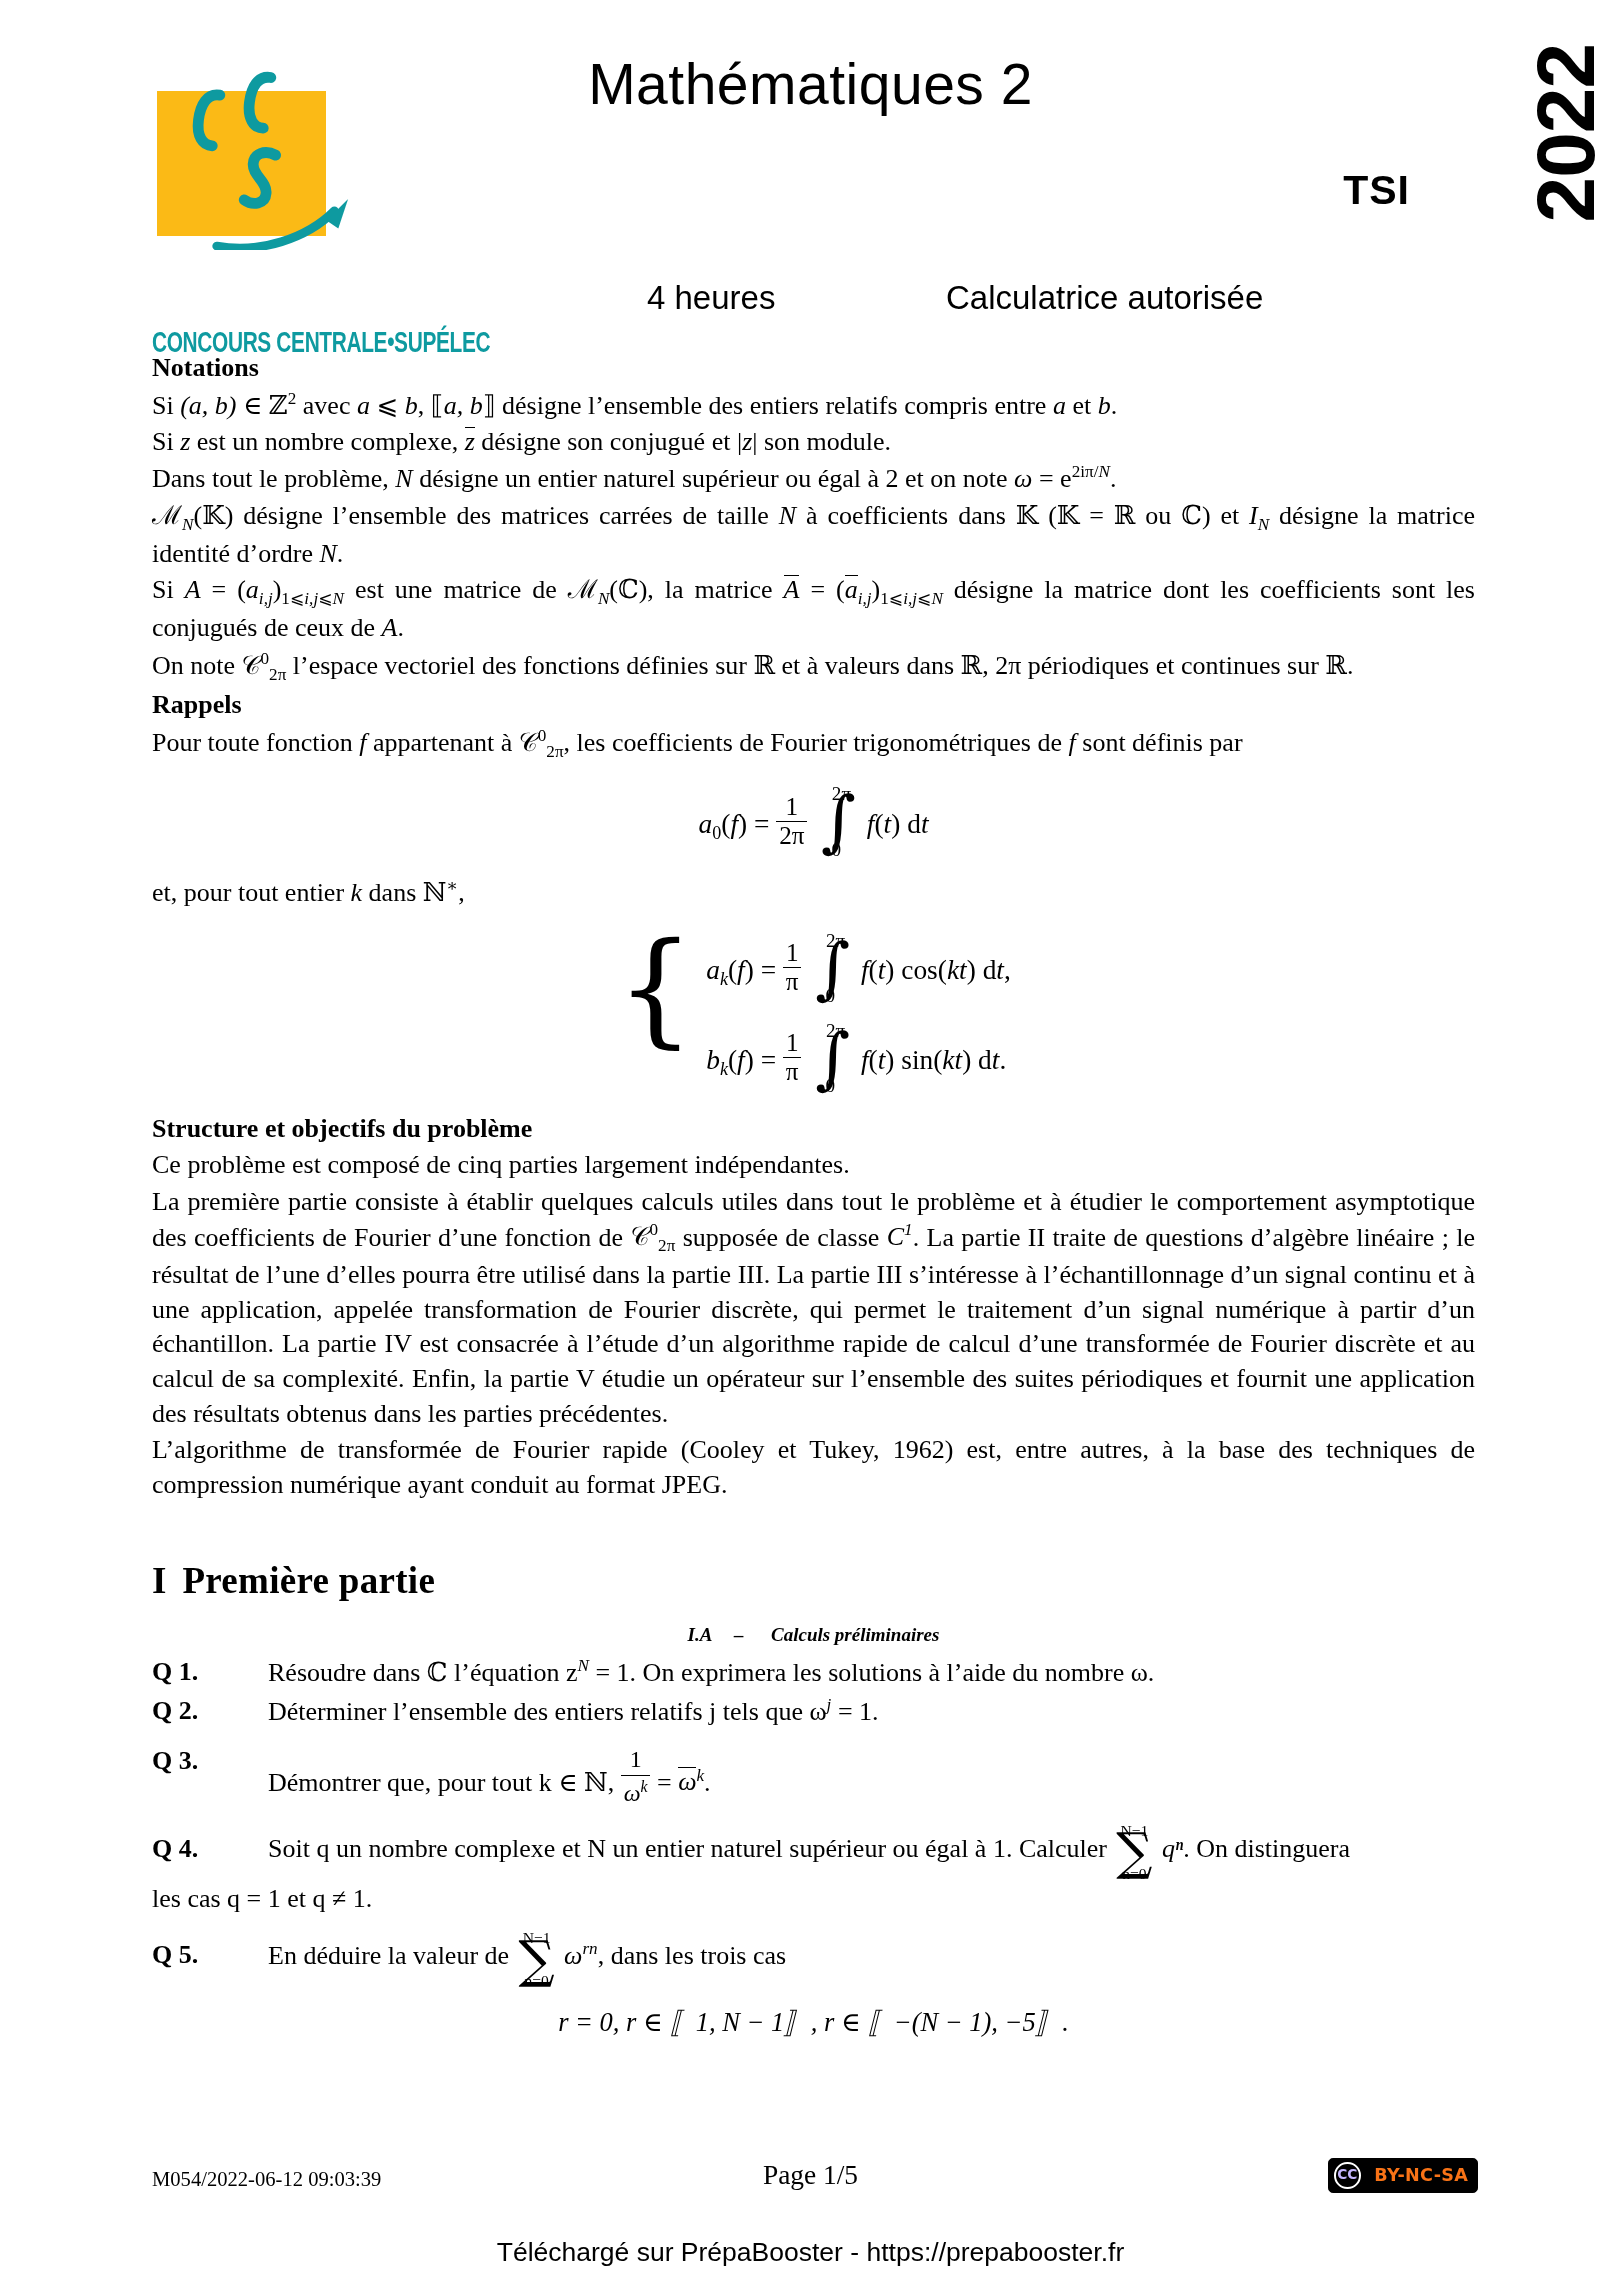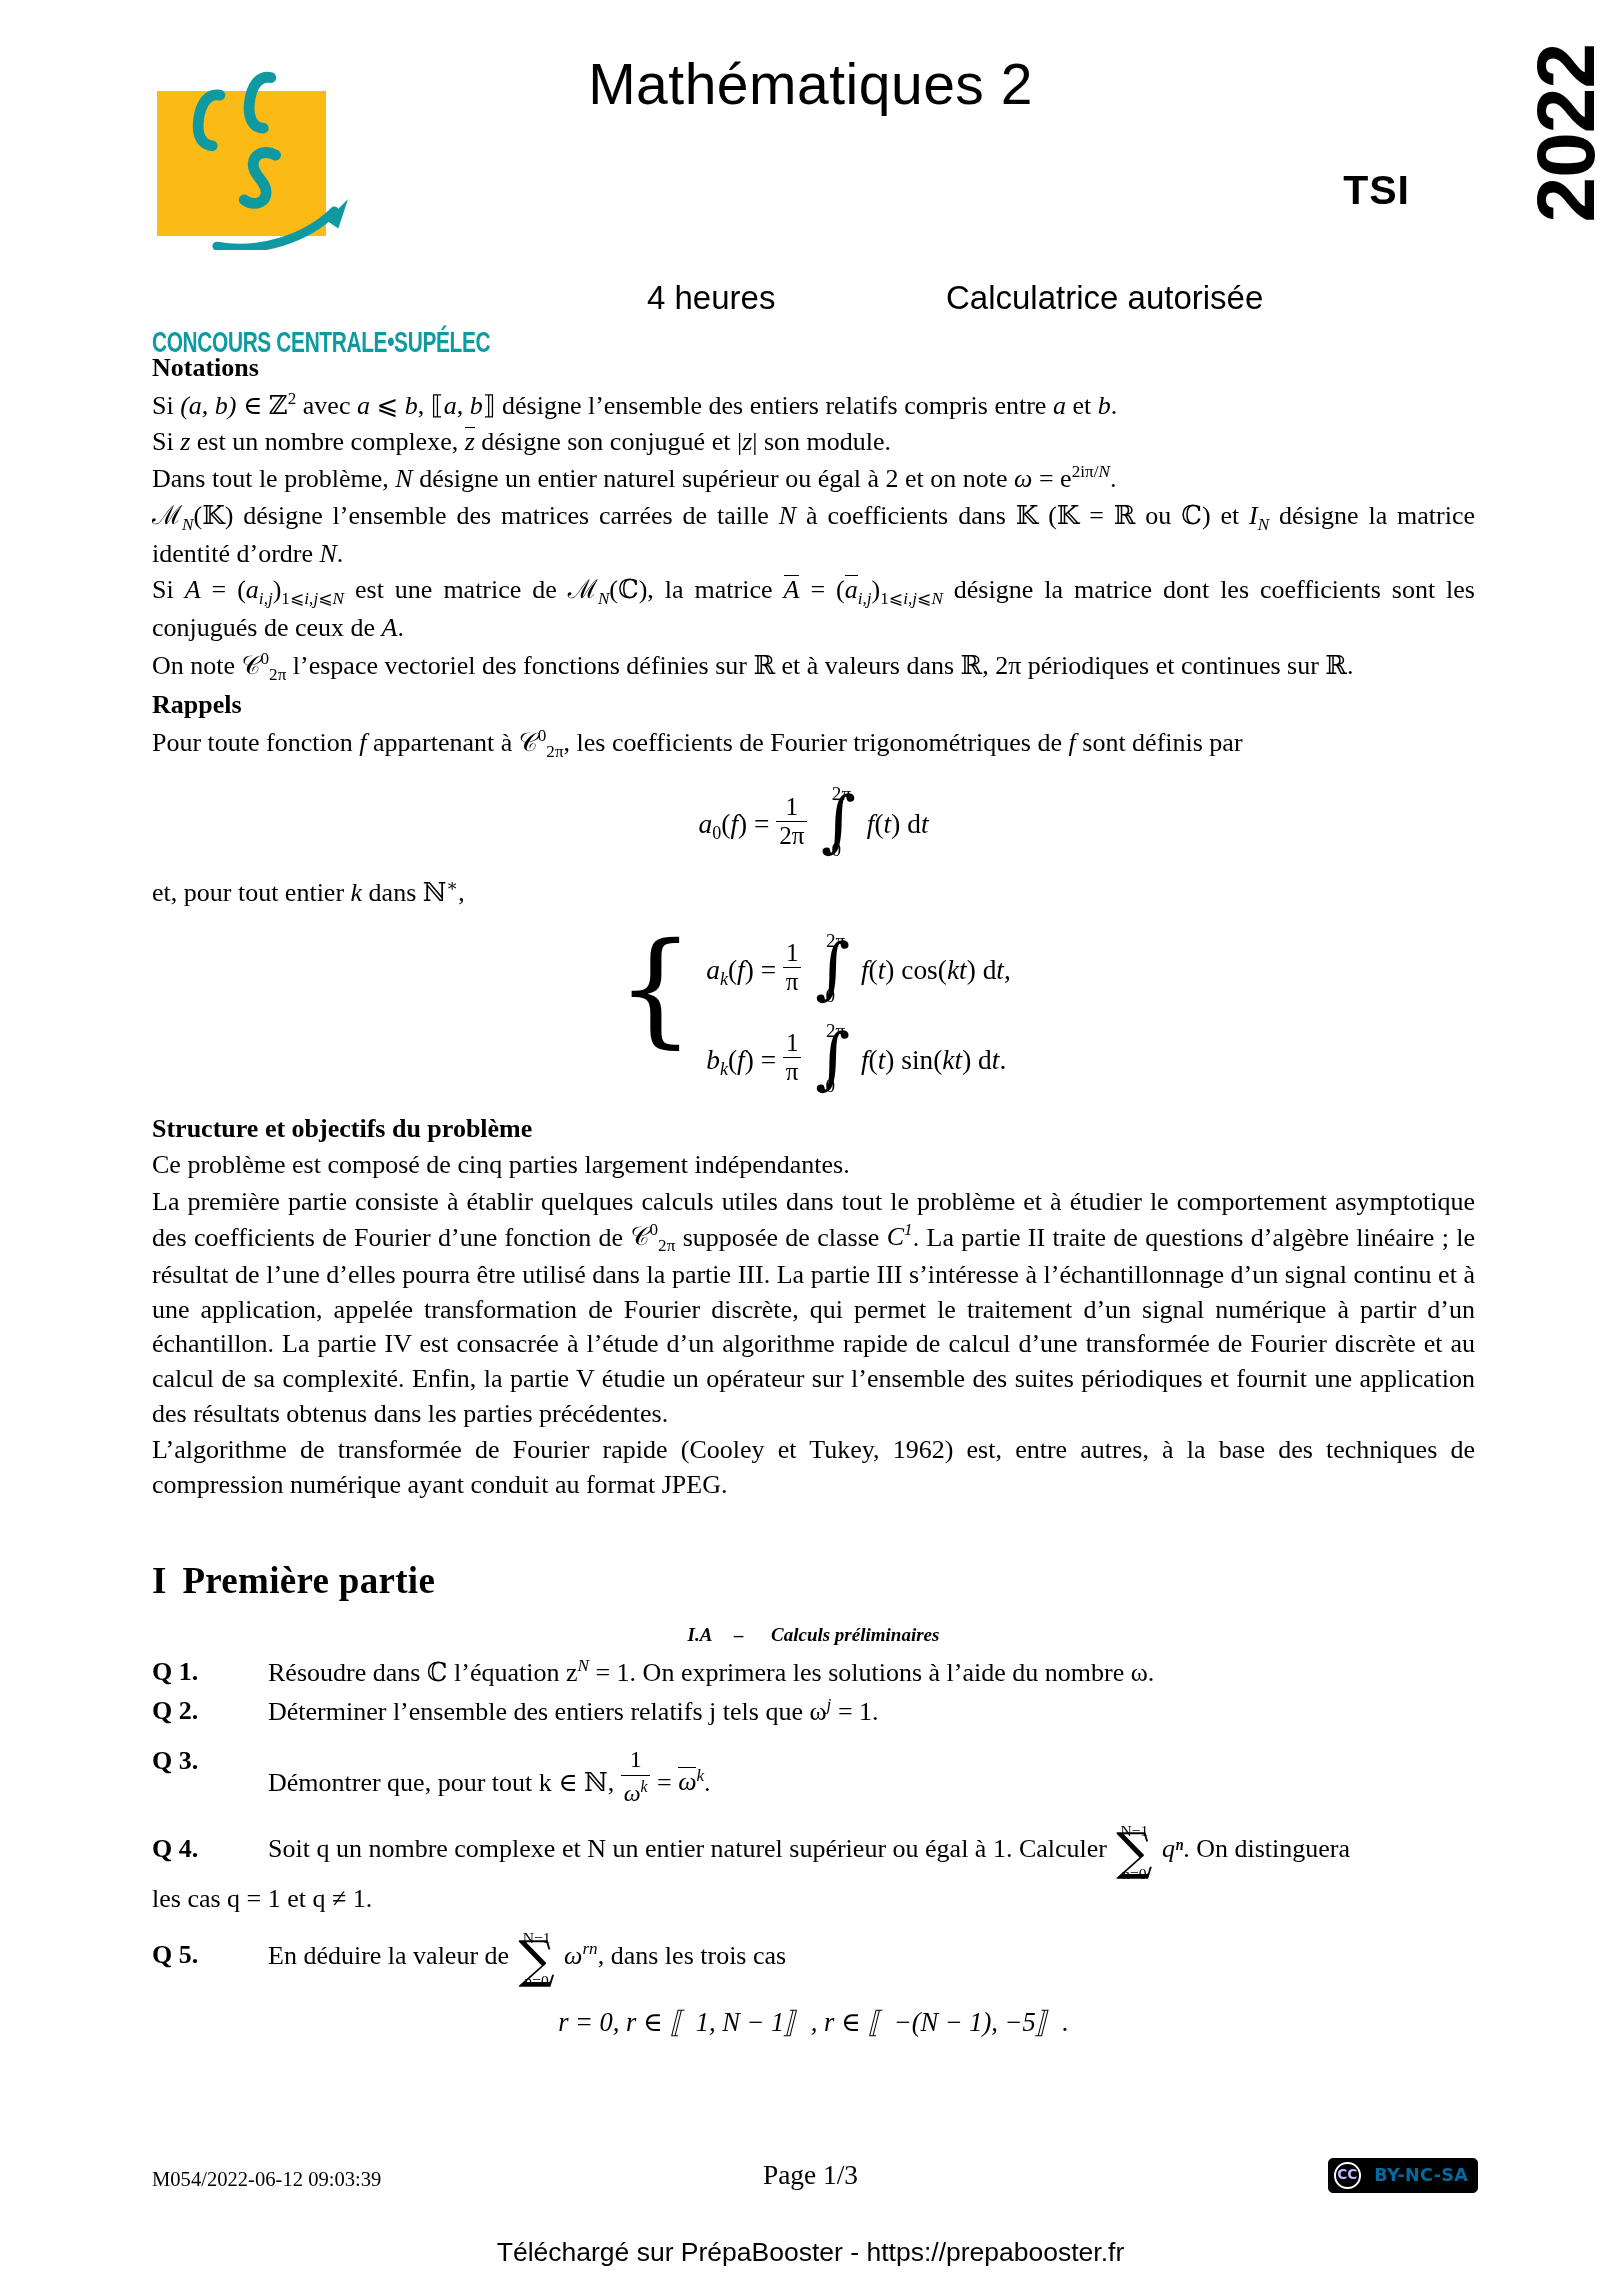--- a/index.html
+++ b/index.html
@@ -524,7 +524,7 @@
 
   <div class="footer">
     <div class="footer-id">M054/2022-06-12 09:03:39</div>
-    <div class="footer-page">Page 1/3</div>
+    <div class="footer-page">Page 1/5</div>
     <div class="cc-badge">
       <div class="cc-left">
         <span class="cc-circle">CC</span>

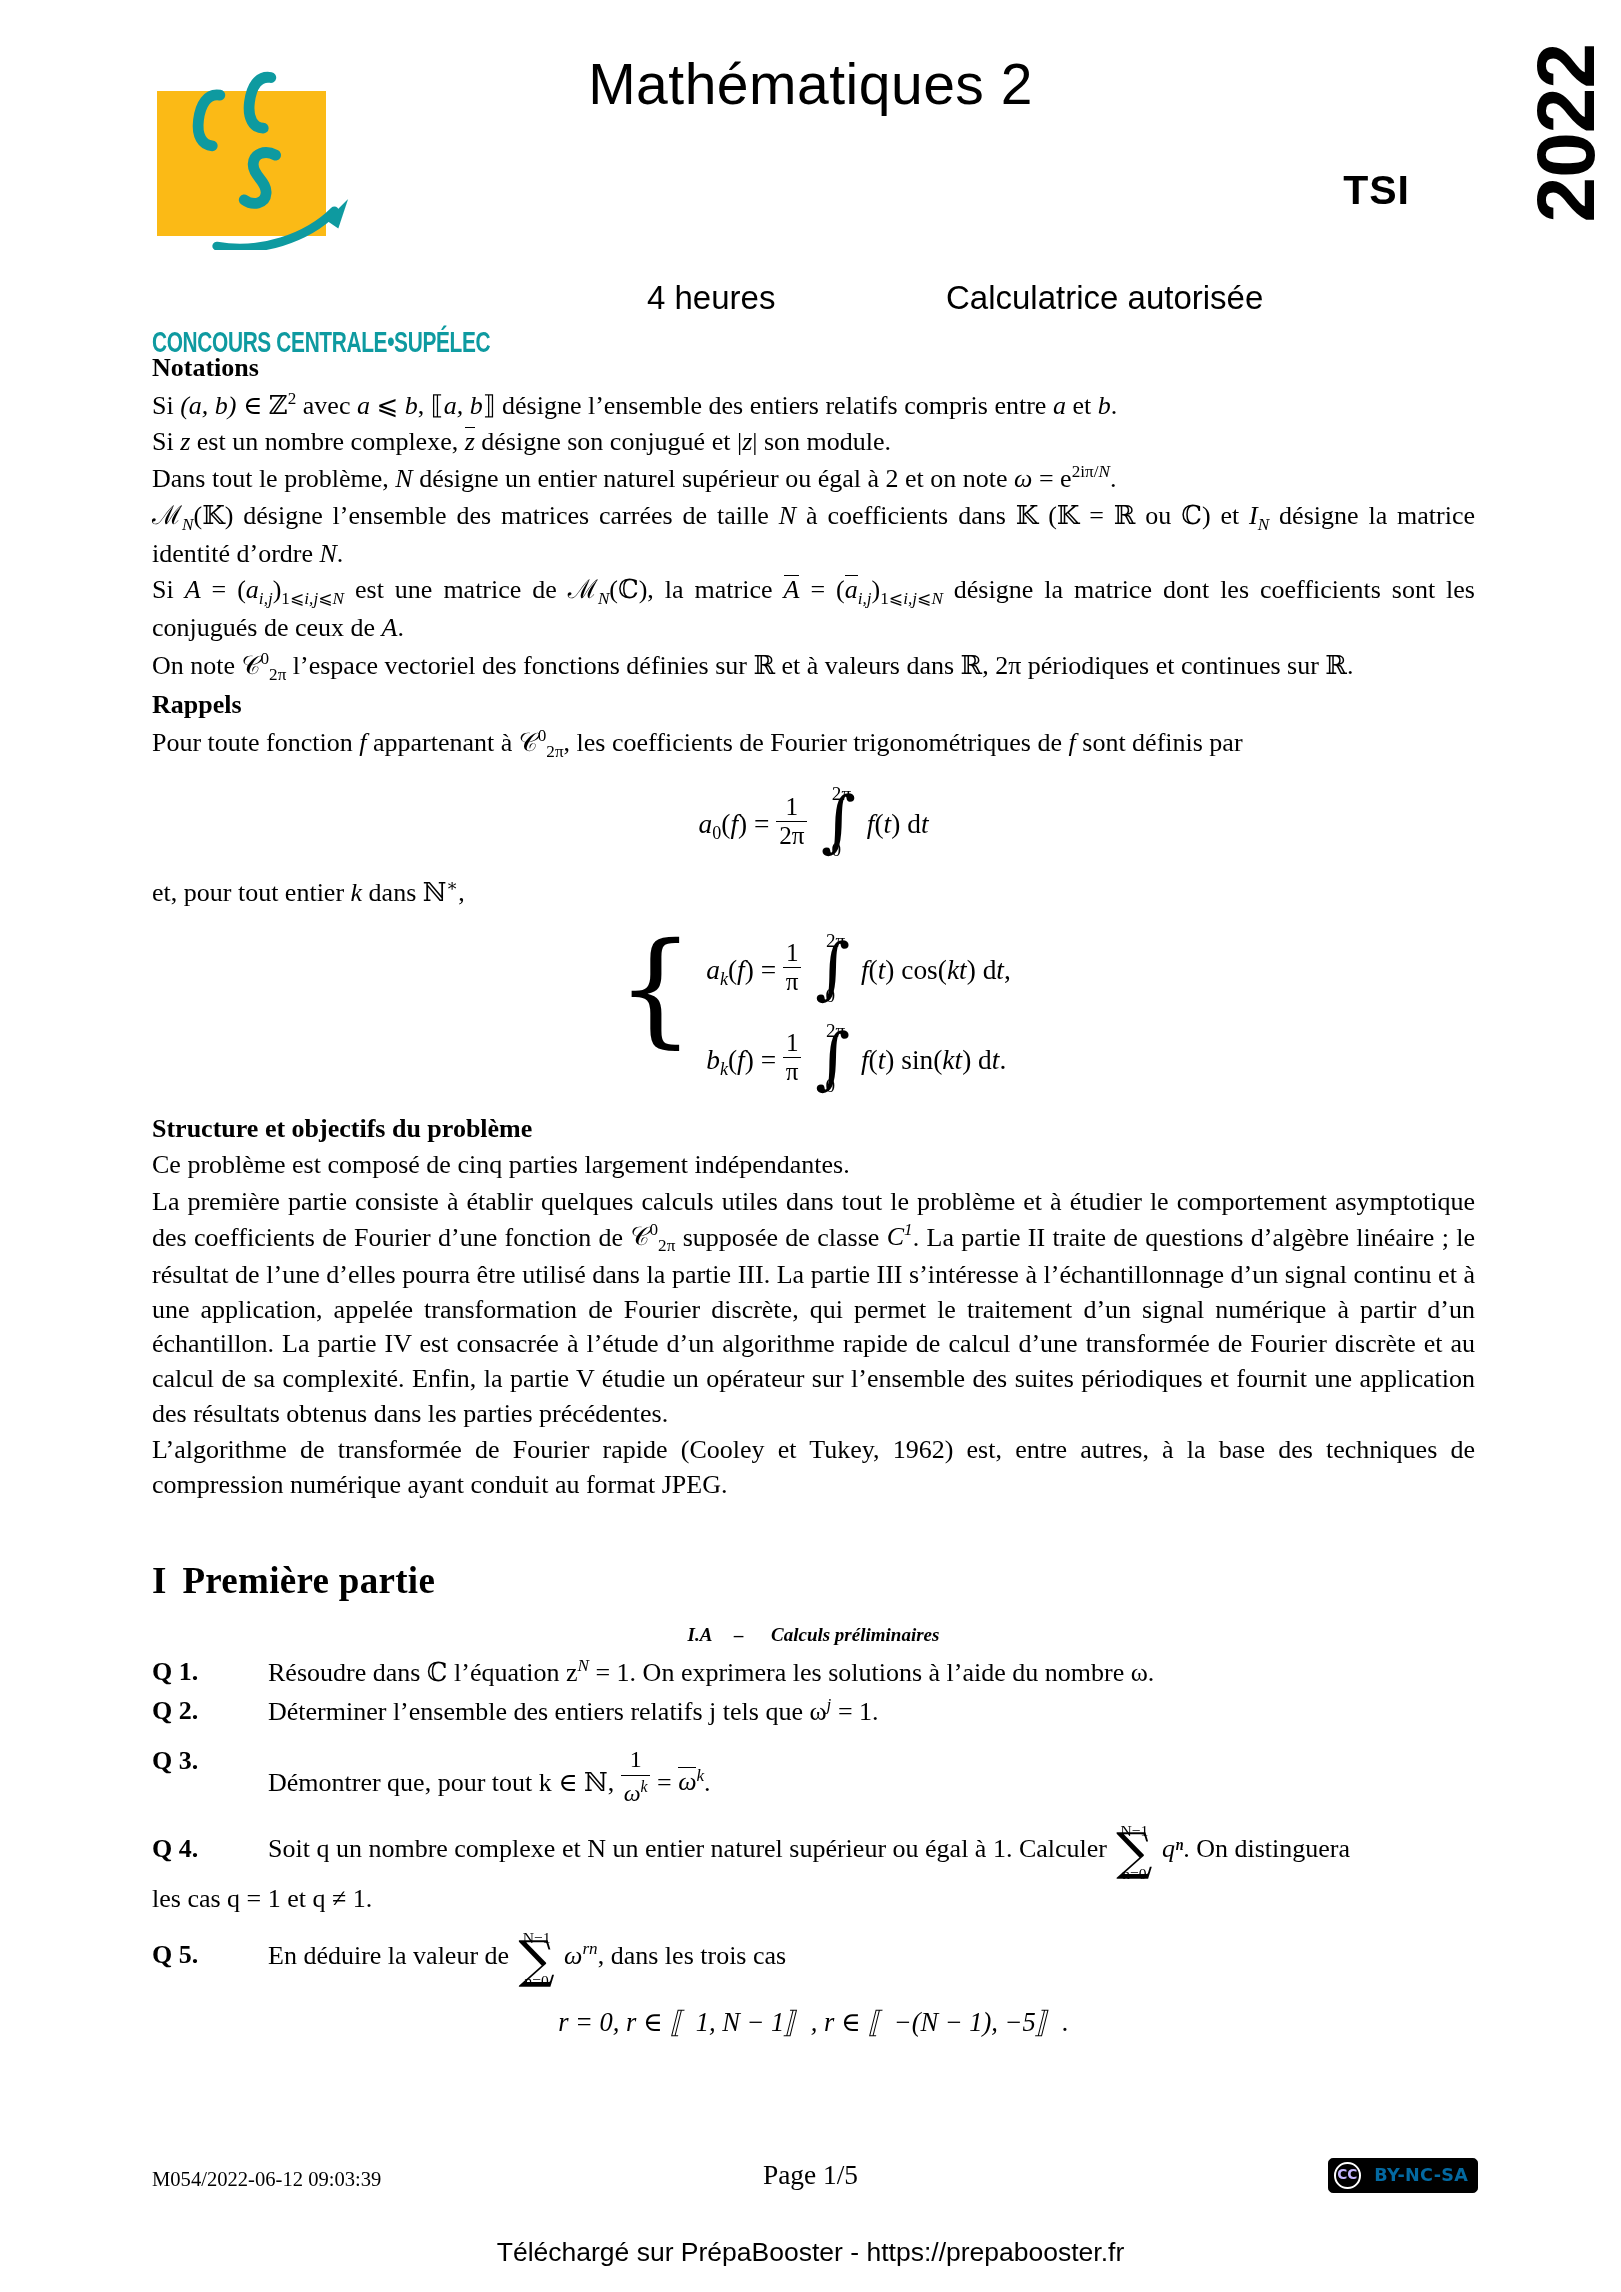--- a/index.html
+++ b/index.html
@@ -318,7 +318,7 @@
   }
   .cc-badge .cc-right {
     background: #000;
-    color: #0369a1;
+    color: #f97316;
     display: flex;
     align-items: center;
     padding: 0 8.8px;

